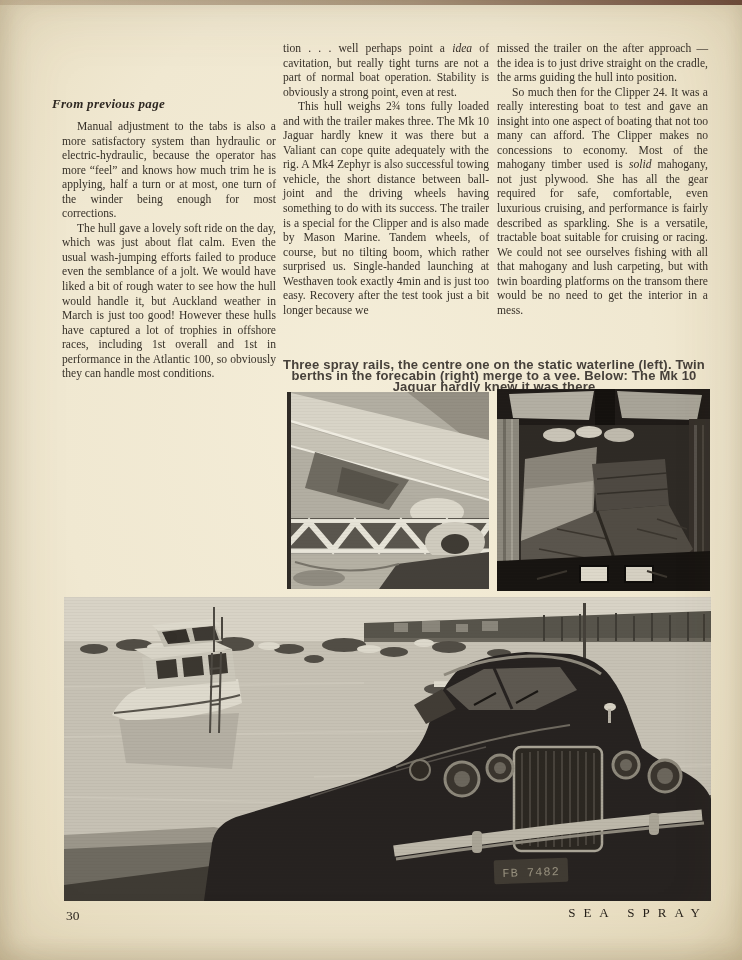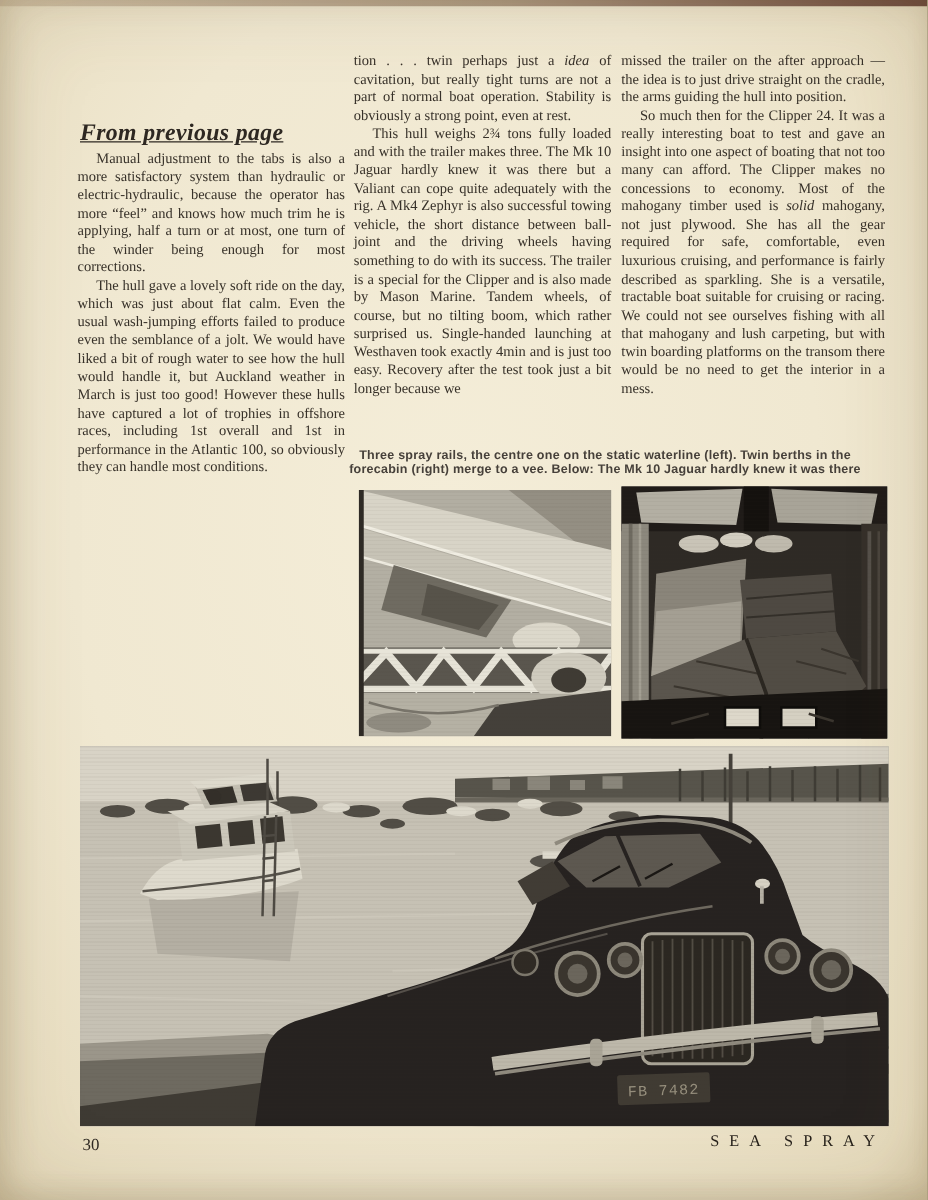--- a/index.html
+++ b/index.html
@@ -52,7 +52,7 @@
       <p class="para indent"><span>The hull gave a lovely soft ride on the day, which was just about flat calm. Even the usual wash-jumping efforts failed to produce even the semblance of a jolt. We would have liked a bit of rough water to see how the hull would handle it, but Auckland weather in March is just too good! However these hulls have captured a lot of trophies in offshore races, including 1st overall and 1st in performance in the Atlantic 100, so obviously they can handle most conditions.</span></p>
     </div>
   <div class="col" id="col2">
-      <p class="para"><span>tion . . . twin perhaps just a </span><i>idea</i><span> of cavitation, but really tight turns are not a part of normal boat operation. Stability is obviously a strong point, even at rest.</span></p>
+      <p class="para"><span>tion . . . well perhaps point a </span><i>idea</i><span> of cavitation, but really tight turns are not a part of normal boat operation. Stability is obviously a strong point, even at rest.</span></p>
       <p class="para indent"><span>This hull weighs 2¾ tons fully loaded and with the trailer makes three. The Mk 10 Jaguar hardly knew it was there but a Valiant can cope quite adequately with the rig. A Mk4 Zephyr is also successful towing vehicle, the short distance between ball-joint and the driving wheels having something to do with its success. The trailer is a special for the Clipper and is also made by Mason Marine. Tandem wheels, of course, but no tilting boom, which rather surprised us. Single-handed launching at Westhaven took exactly 4min and is just too easy. Recovery after the test took just a bit longer because we</span></p>
     </div>
   <div class="col" id="col3">

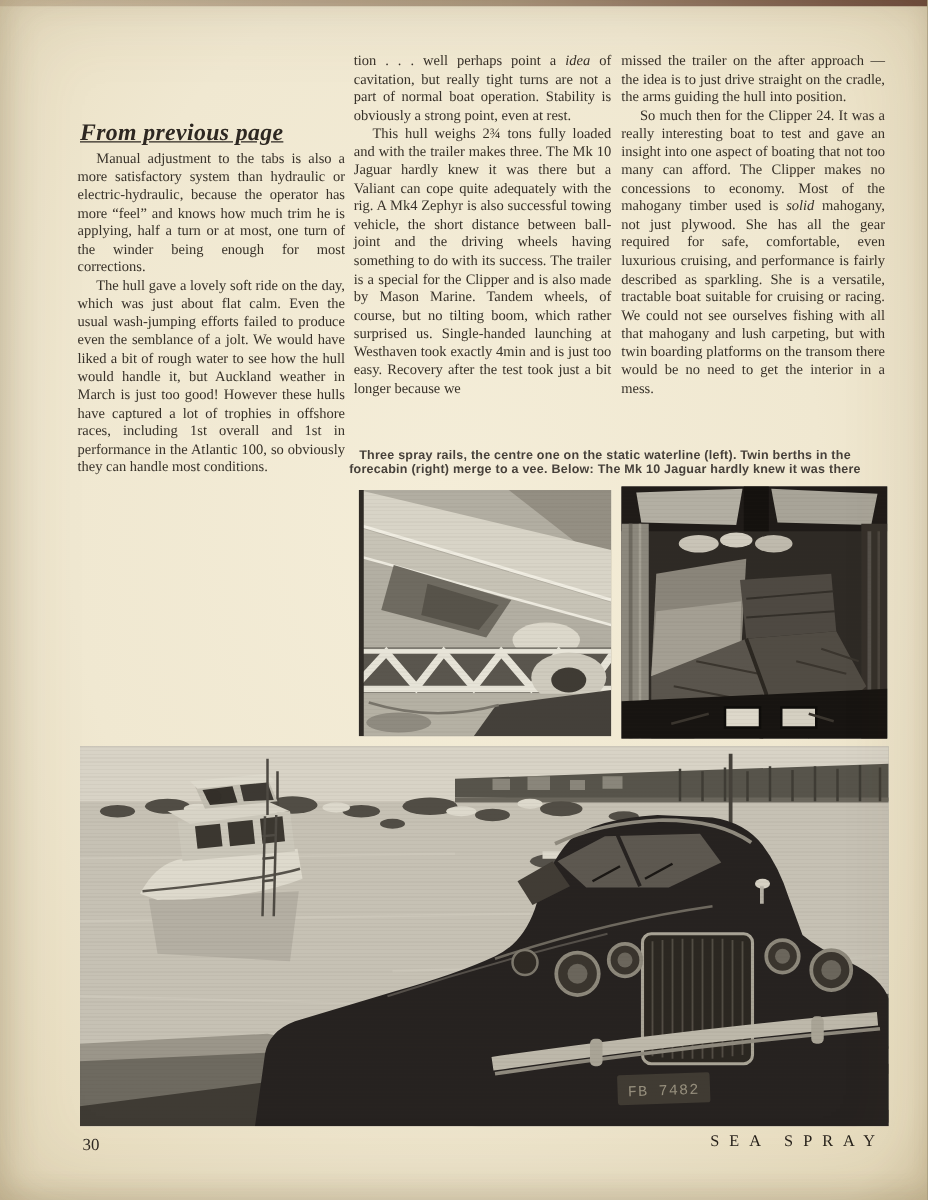--- a/index.html
+++ b/index.html
@@ -17,7 +17,7 @@
     font-family:"Liberation Sans", sans-serif;font-weight:bold;font-size:23px;letter-spacing:.5px;
     color:#241f19;border-bottom:4px solid #262019;padding-bottom:4px;padding-right:6px;
   }
-  .subtitle{position:absolute;left:64px;top:96px;font-style:italic;font-weight:bold;font-size:19px;color:#2e2822;letter-spacing:.3px;text-decoration:underline;}
+  .subtitle{position:absolute;left:52px;top:96px;font-style:italic;font-weight:bold;font-size:13px;color:#2e2822;letter-spacing:.3px;}
   .col{position:absolute;font-size:11.6px;line-height:14.55px;text-align:justify;color:#373129;}
   .col .para{margin:0;}
   .col .para.indent{text-indent:15px;}

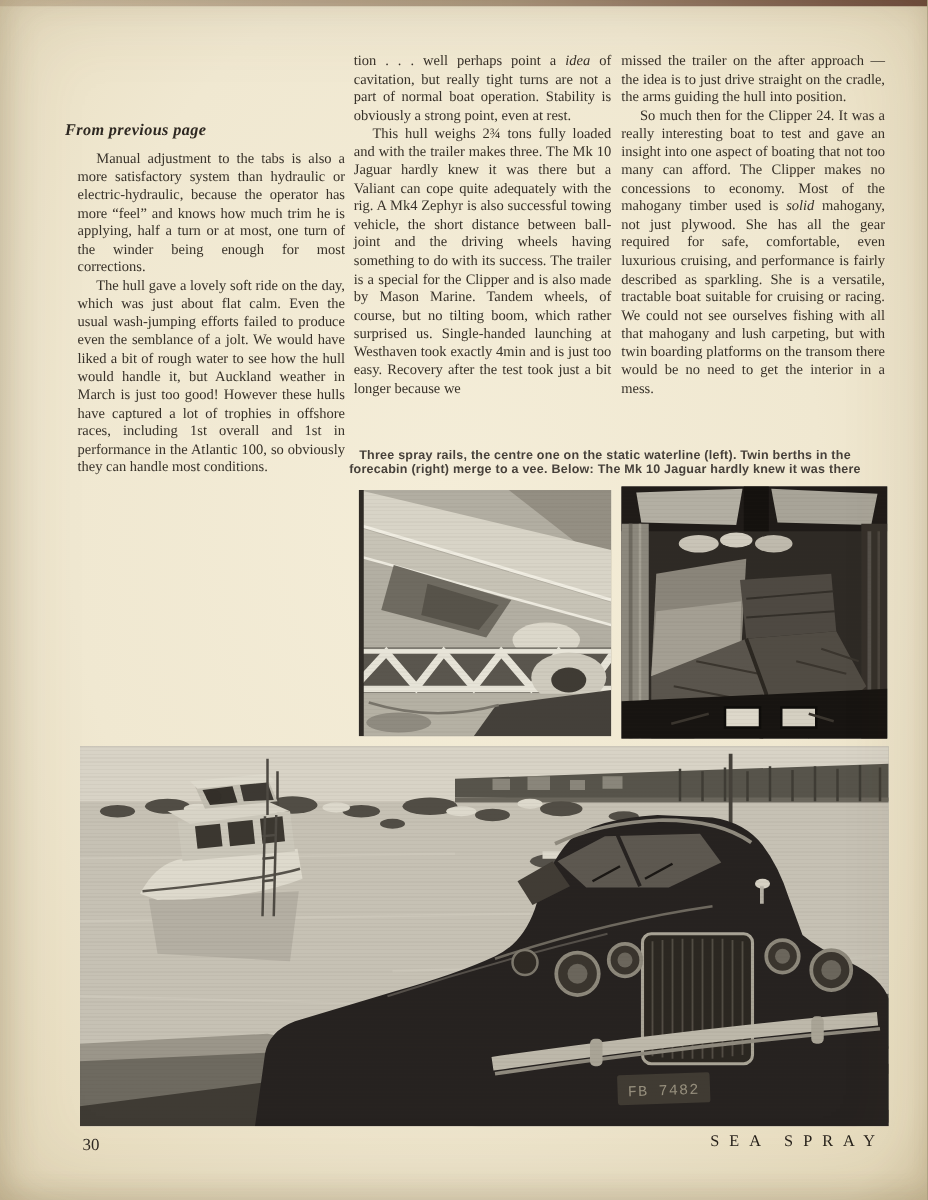--- a/index.html
+++ b/index.html
@@ -25,8 +25,8 @@
   #col2{left:283px;top:42px;width:206px;}
   #col3{left:497px;top:42px;width:211px;}
   .caption{
-    position:absolute;left:268px;top:360px;width:432px;
-    font-family:"Liberation Sans", sans-serif;font-weight:bold;font-size:10px;line-height:10.8px;
+    position:absolute;left:278px;top:360px;width:432px;
+    font-family:"Liberation Sans", sans-serif;font-weight:bold;font-size:13px;line-height:10.8px;
     color:#46403a;text-align:center;letter-spacing:.2px;
   }
   .photo{position:absolute;overflow:hidden;background:#b9b5aa;}

